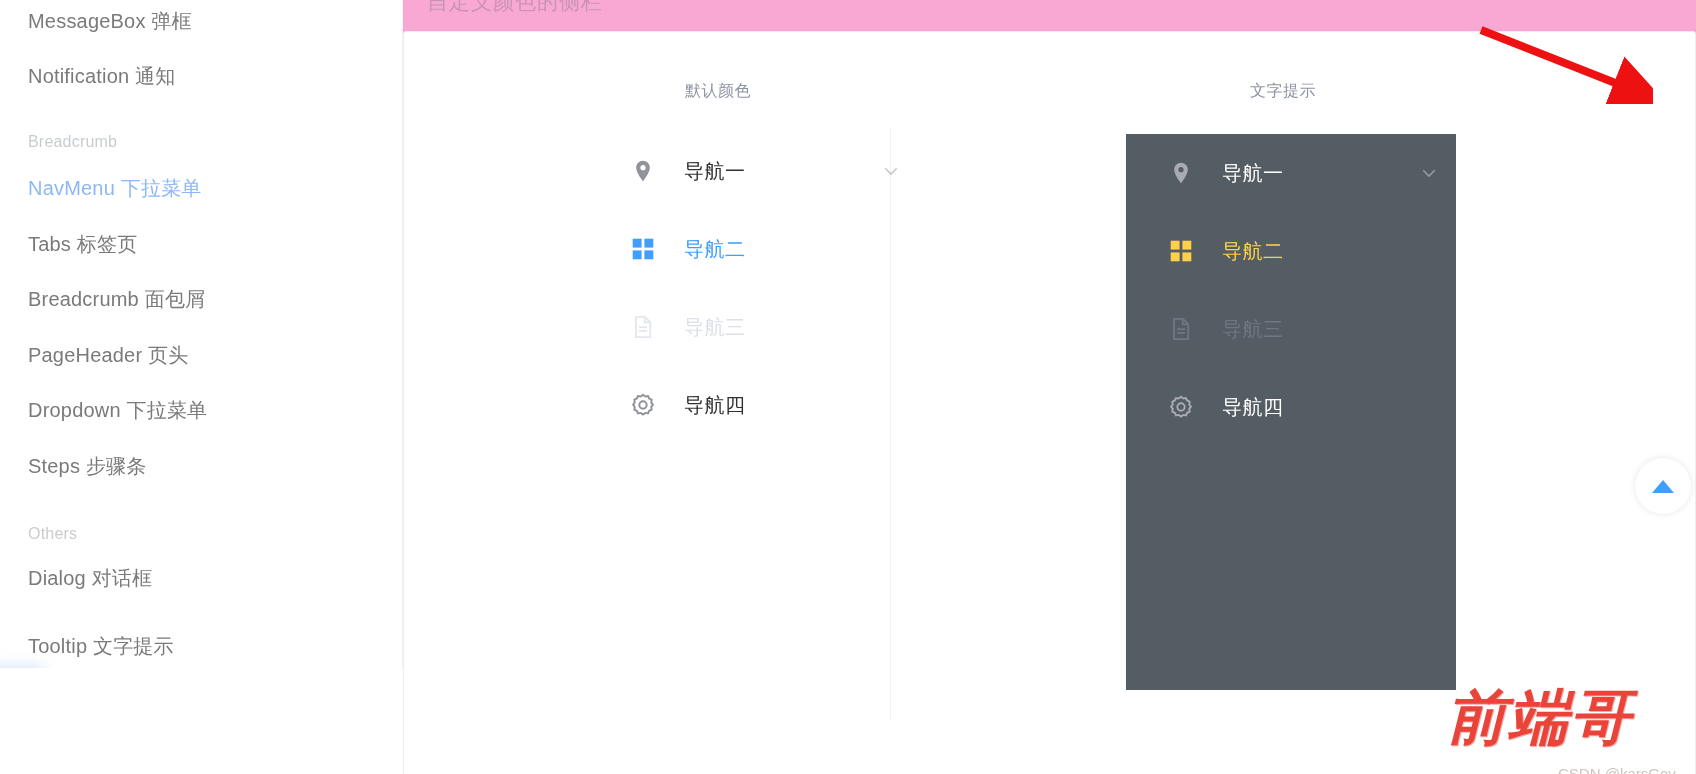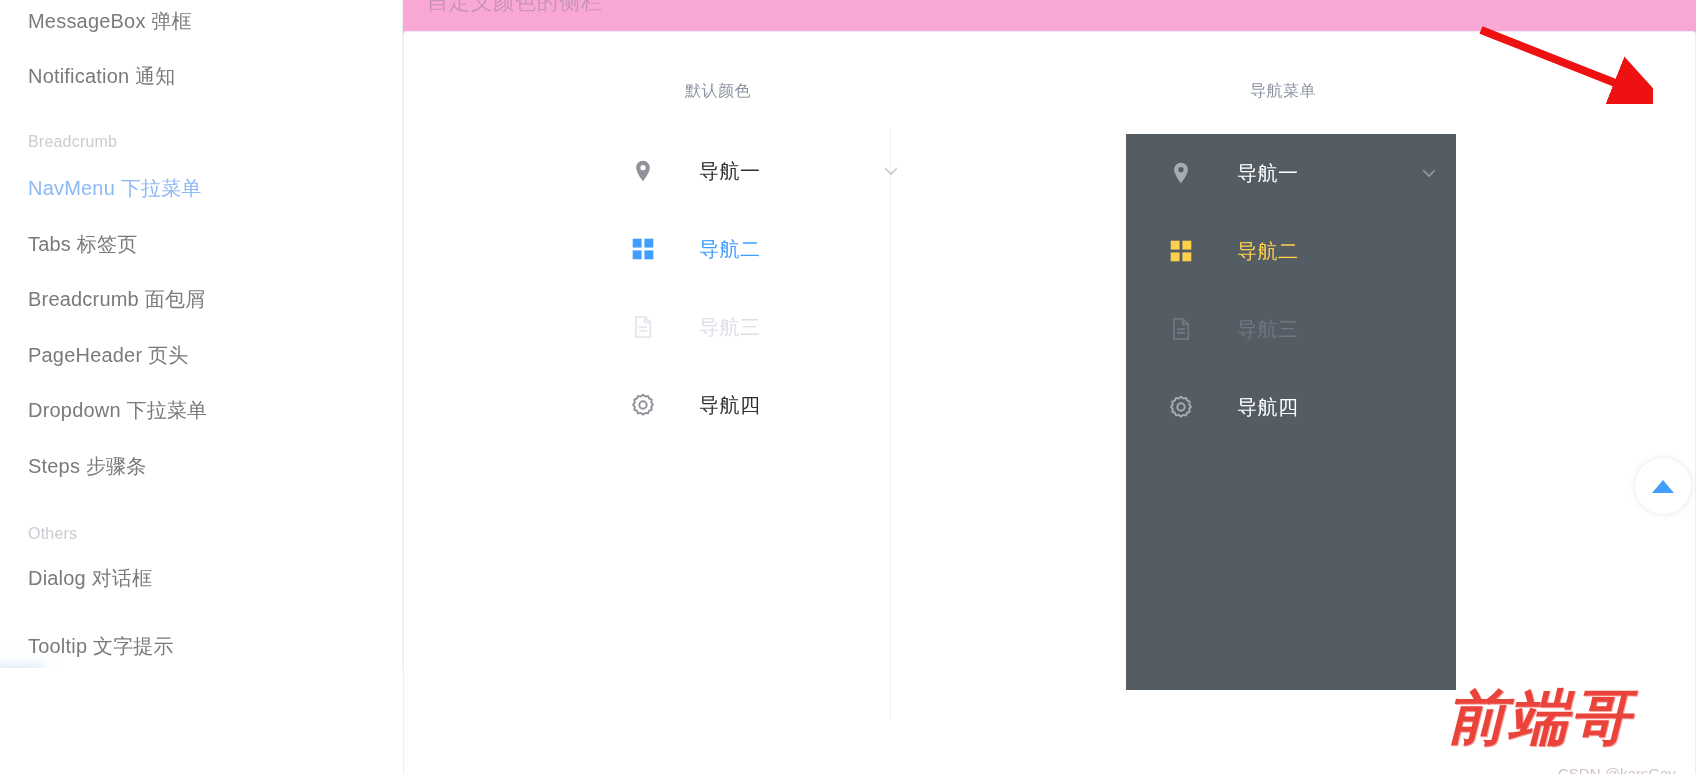--- a/index.html
+++ b/index.html
@@ -267,7 +267,7 @@
       <div class="col-divider"></div>
 
       <div class="col-title left">默认颜色</div>
-      <div class="col-title right">导航菜单</div>
+      <div class="col-title right">文字提示</div>
 
       <div class="menu light">
 

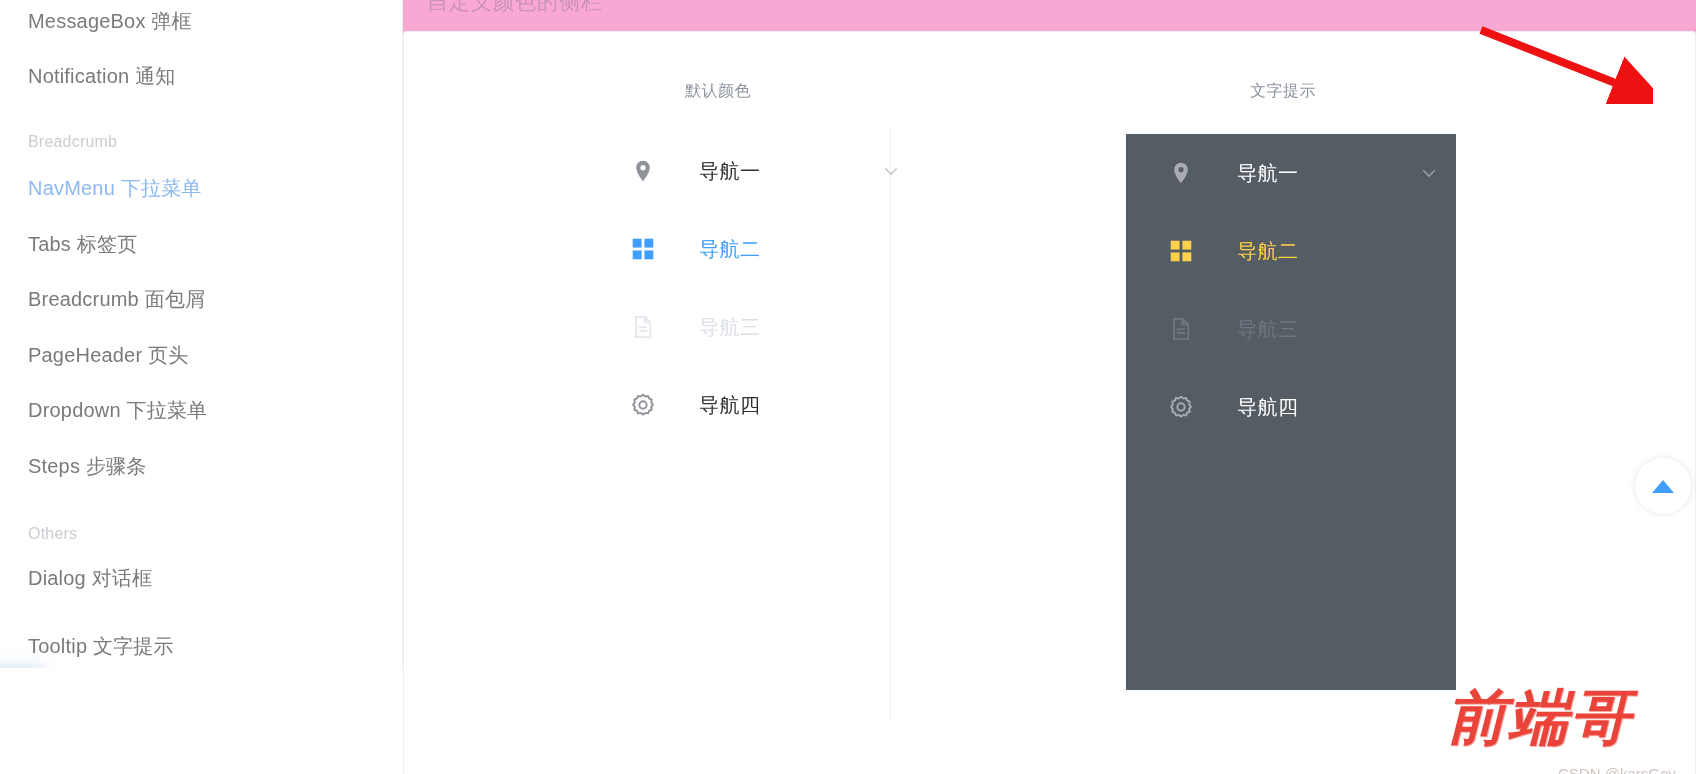--- a/index.html
+++ b/index.html
@@ -134,7 +134,6 @@
     color: #303133;
     cursor: pointer;
     user-select: none;
-    gap: 15px;
   }
   .menu-item .ic {
     width: 26px;

